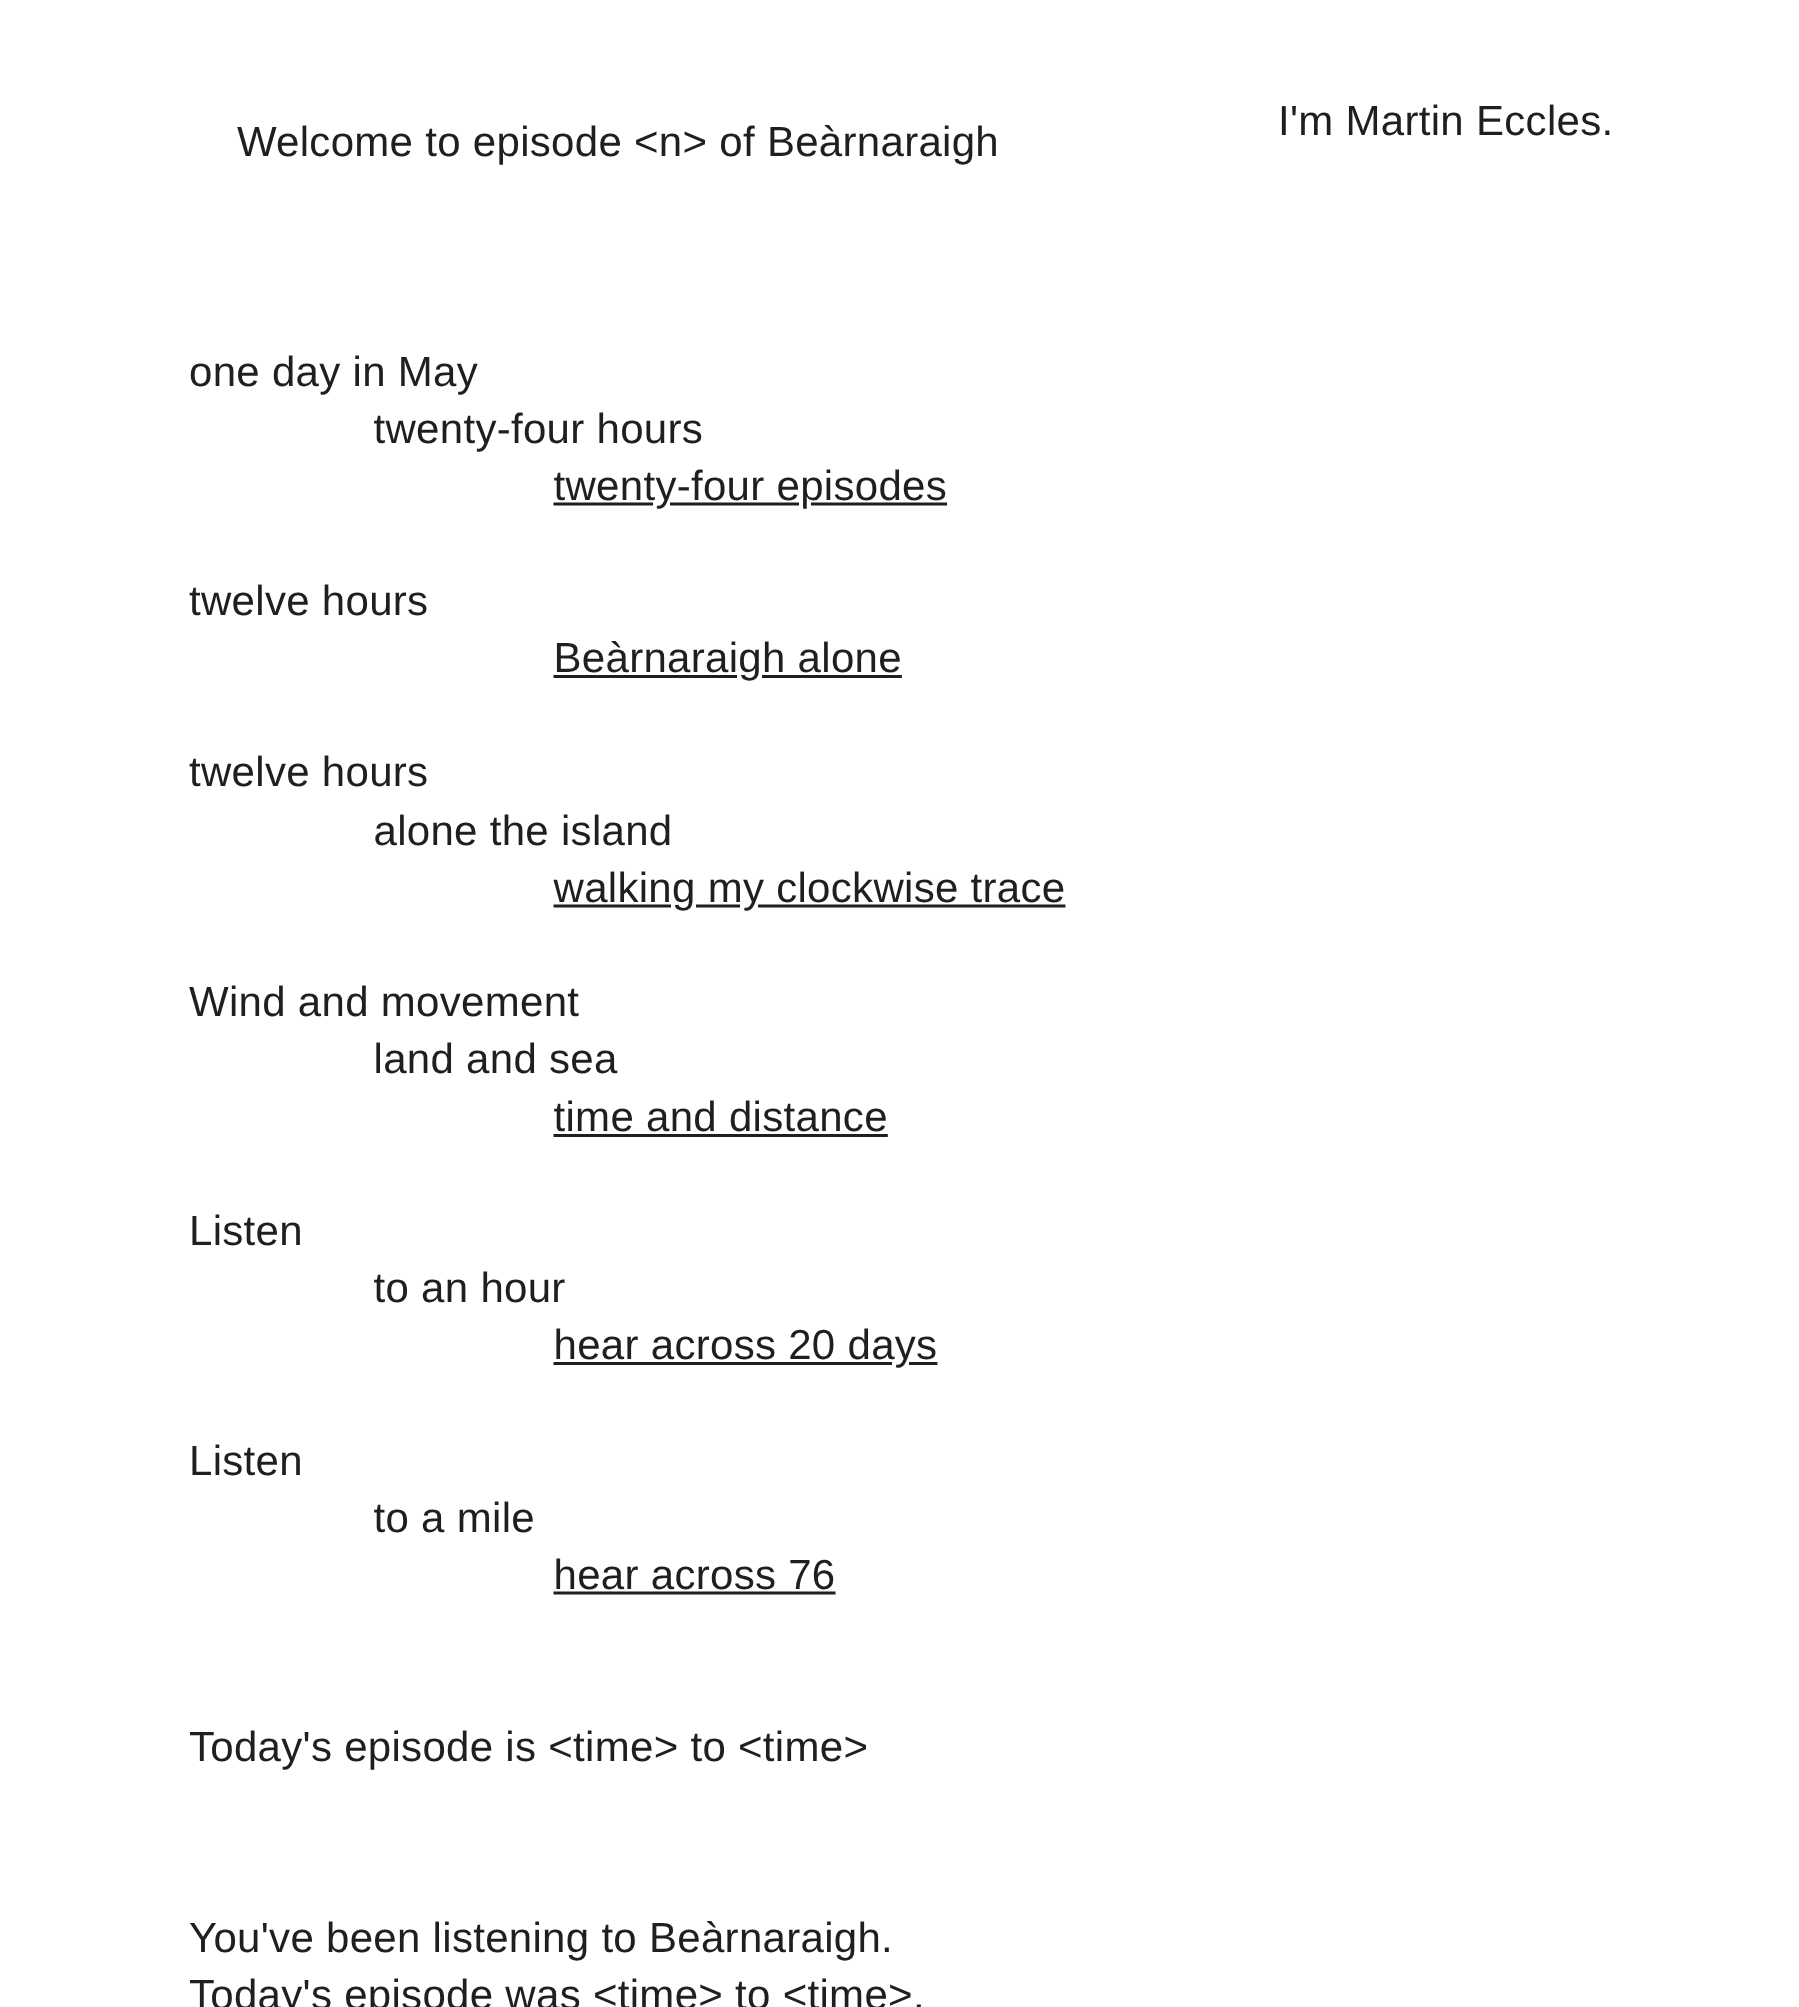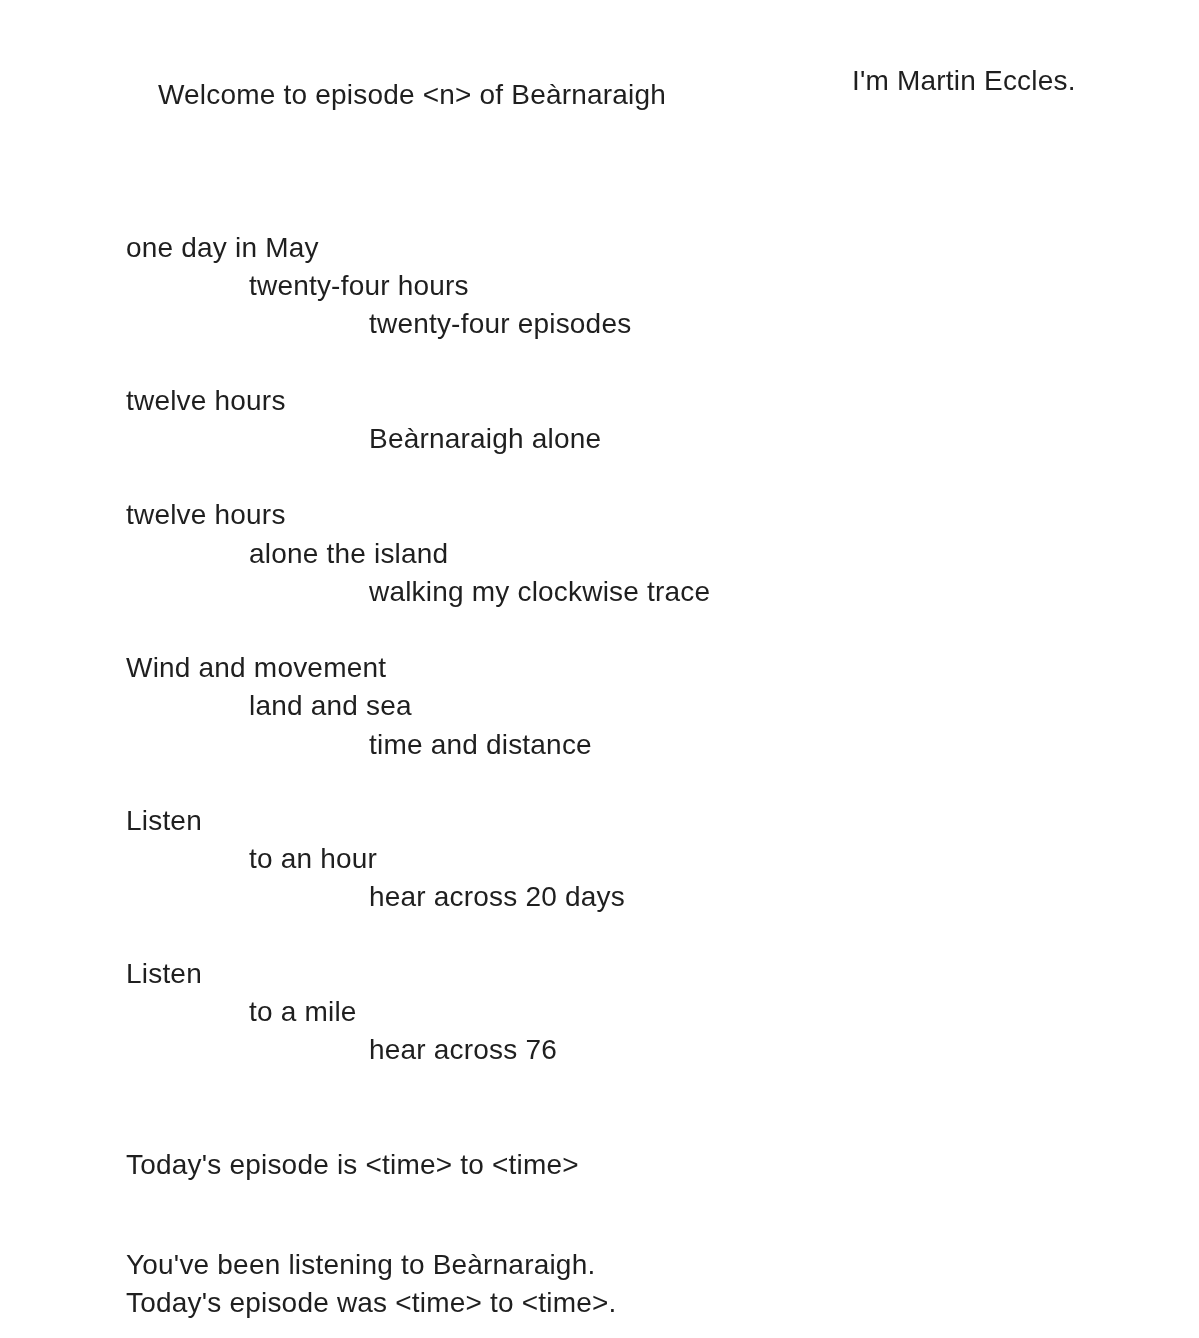--- a/index.html
+++ b/index.html
@@ -40,7 +40,7 @@
   }
   .stanza { margin-bottom: 38.2px; }
   .indent-1 { padding-left: 123px; }
-  .indent-2 { padding-left: 243px; }
+  .indent-2 { padding-left: 243px; text-decoration: underline; }
   .episode-line {
     margin-top: 38.2px;
     margin-bottom: 62px;

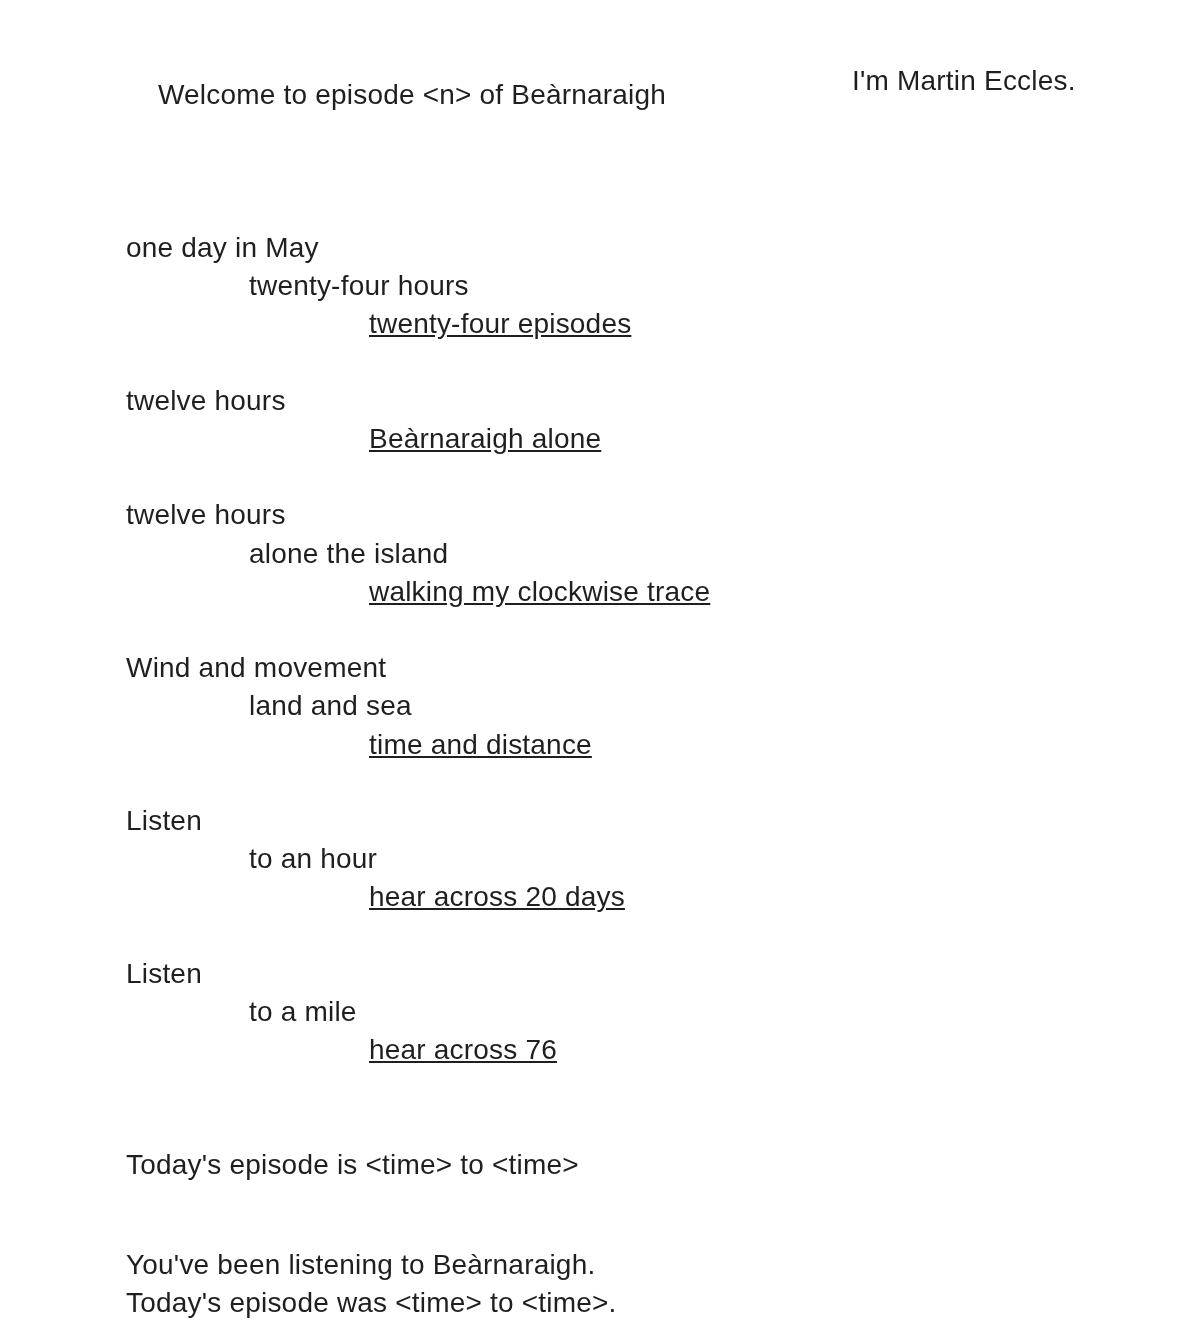--- a/index.html
+++ b/index.html
@@ -43,7 +43,7 @@
   .indent-2 { padding-left: 243px; text-decoration: underline; }
   .episode-line {
     margin-top: 38.2px;
-    margin-bottom: 62px;
+    margin-bottom: 89px;
   }
 </style>
 </head>

